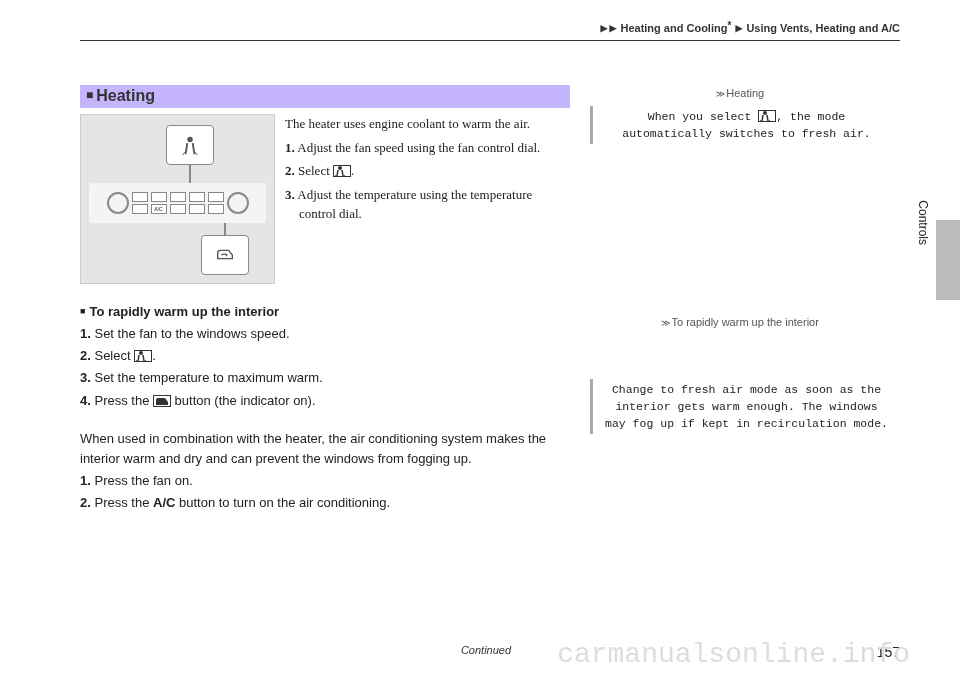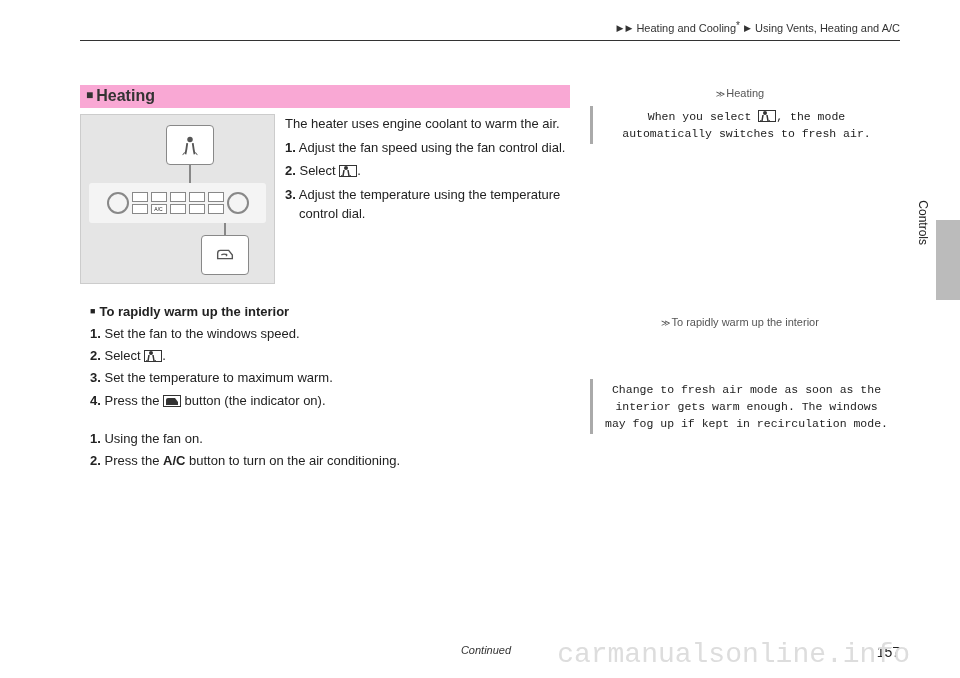--- a/index.html
+++ b/index.html
@@ -31,7 +31,7 @@
     top: 20px;
     right: 60px;
     font-size: 11px;
-    font-weight: normal;
+    font-weight: bold;
     color: #333;
   }
   .breadcrumb .tri { font-size: 9px; vertical-align: 1px; margin: 0 1px;}

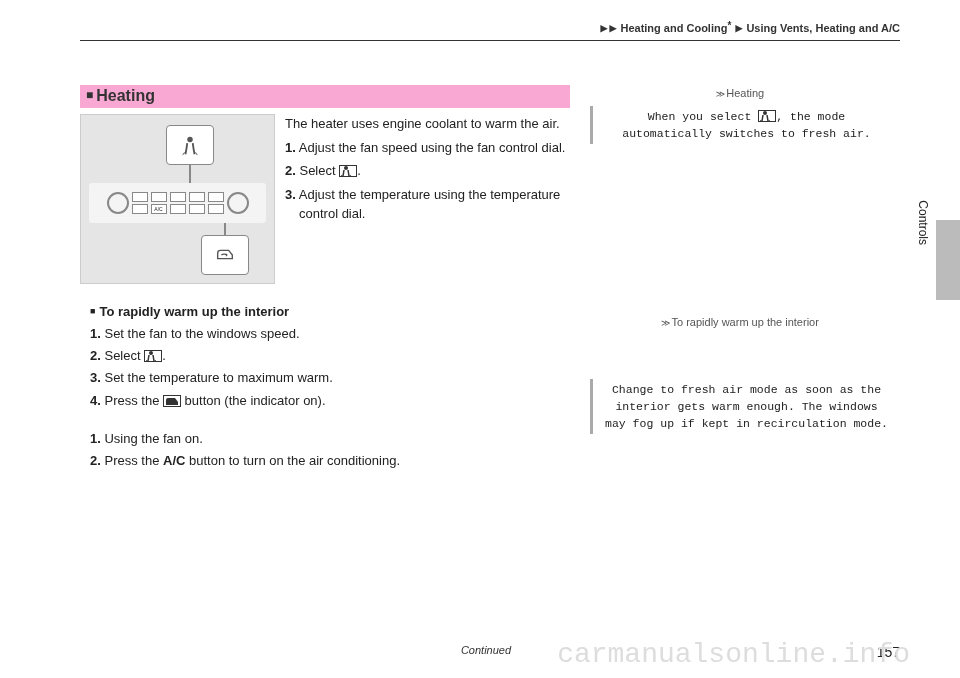--- a/index.html
+++ b/index.html
@@ -43,7 +43,7 @@
     width: 490px;
   }
   .section-bar {
-    background: #f9a8d4;
+    background: #c4b5fd;
     padding: 2px 6px 3px 6px;
     font-weight: bold;
     font-size: 16px;

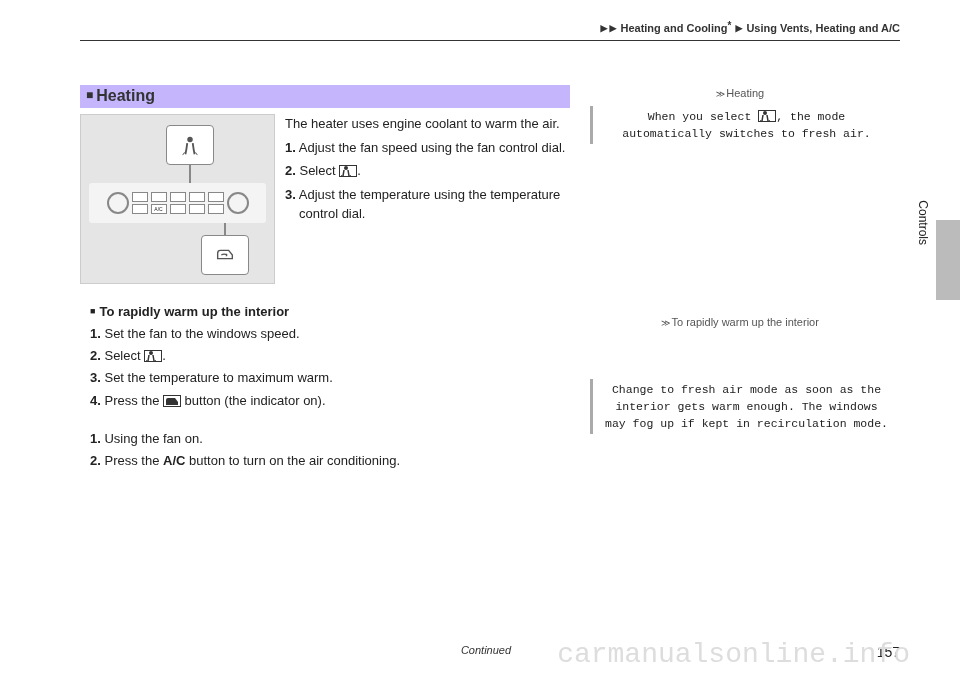--- a/index.html
+++ b/index.html
@@ -93,7 +93,7 @@
   .diagram .line2 { position:absolute; left:143px; top:108px; width:2px; height:12px; background:#888;}
   .diagram svg { width:22px; height:22px;}
   .intro-text { flex:1; line-height:1.5; font-size:13px;}
-  .intro-text p { margin-bottom:4px;}
+  .intro-text p { margin-bottom:4px;font-family:Liberation Serif, serif;}
   .intro-text .num { font-weight:bold;}
   .intro-text .hang { padding-left: 14px; text-indent:-14px;}
   .sub-section {

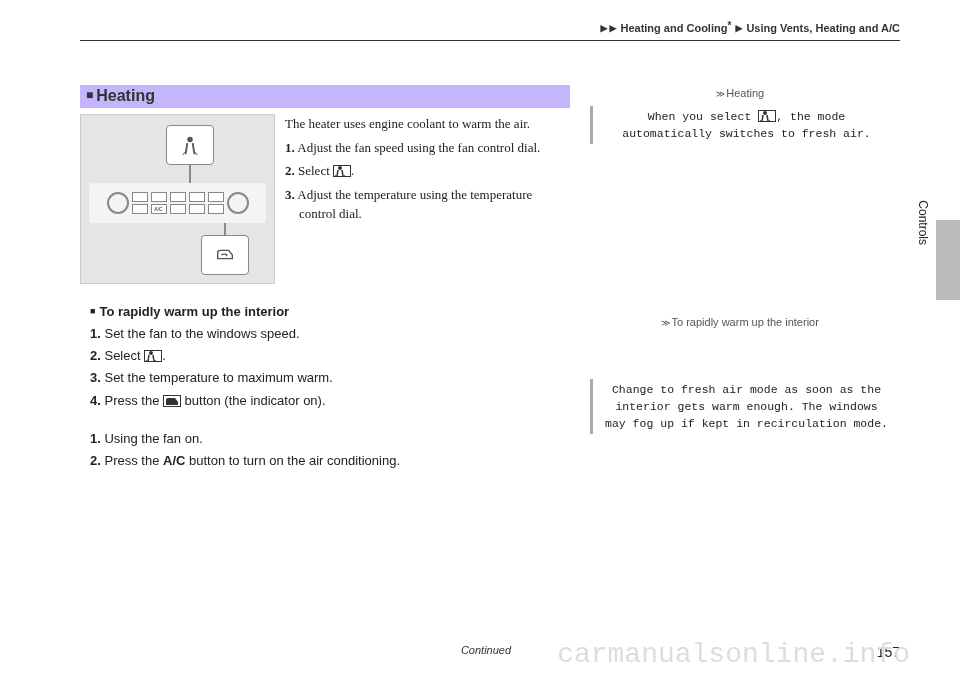--- a/index.html
+++ b/index.html
@@ -99,7 +99,6 @@
   .sub-section {
     margin-top: 18px;
     line-height: 1.55;
-    margin-left: 10px;
   }
   .sub-heading { font-weight:bold; font-size:13px;}
   .sub-heading .sq { font-size:9px; vertical-align:2px; margin-right:4px;}

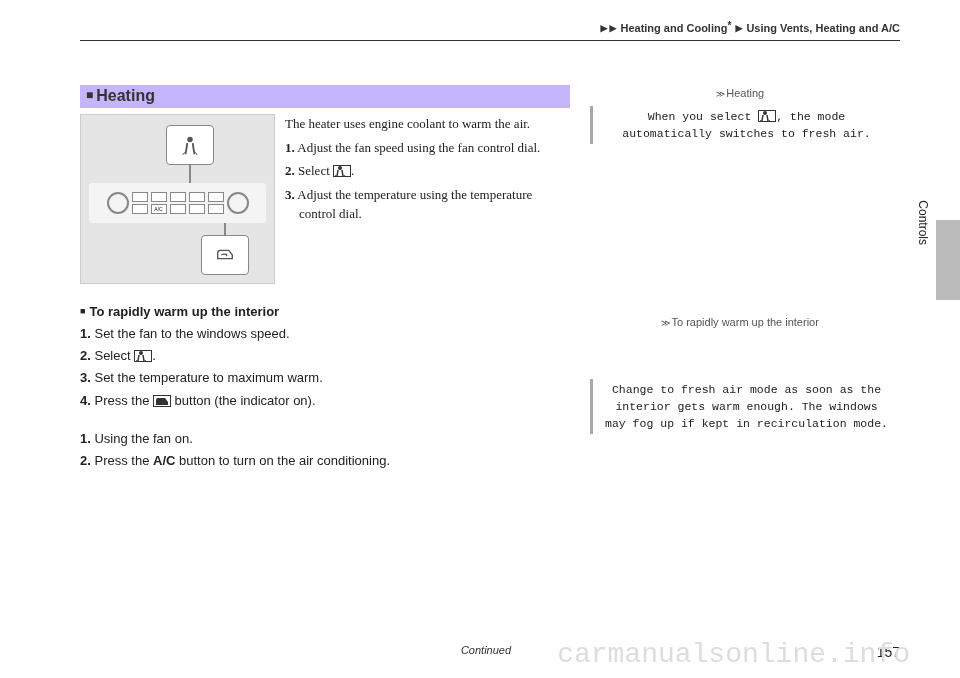--- a/index.html
+++ b/index.html
@@ -268,6 +268,7 @@
     </div>
 
     <div class="sub-section">
+      <p>When used in combination with the heater, the air conditioning system makes the interior warm and dry and can prevent the windows from fogging up.</p>
       <p><b>1.</b> <span>Using the fan on.</span></p>
       <p><b>2.</b> <span>Press the </span><b>A/C</b><span> button to turn on the air conditioning.</span></p>
     </div>

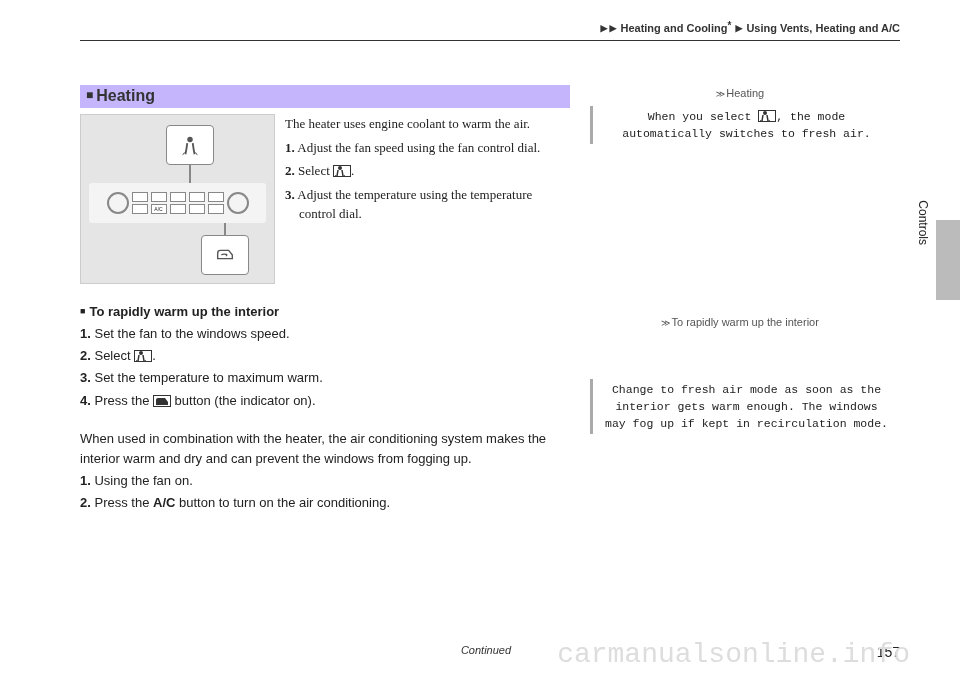--- a/index.html
+++ b/index.html
@@ -269,7 +269,7 @@
 
     <div class="sub-section">
       <p>When used in combination with the heater, the air conditioning system makes the interior warm and dry and can prevent the windows from fogging up.</p>
-      <p><b>1.</b> <span>Using the fan on.</span></p>
+      <p><b>1.</b> <span>Press the fan on.</span></p>
       <p><b>2.</b> <span>Press the </span><b>A/C</b><span> button to turn on the air conditioning.</span></p>
     </div>
 

